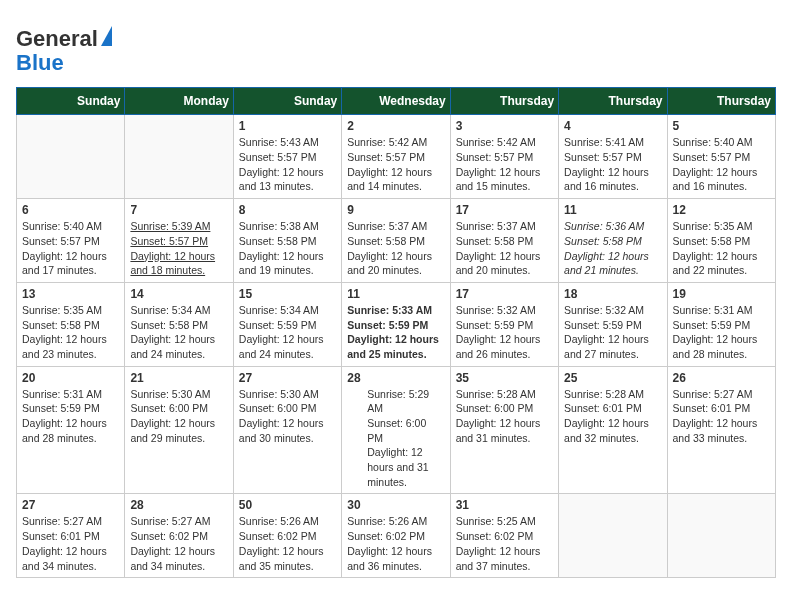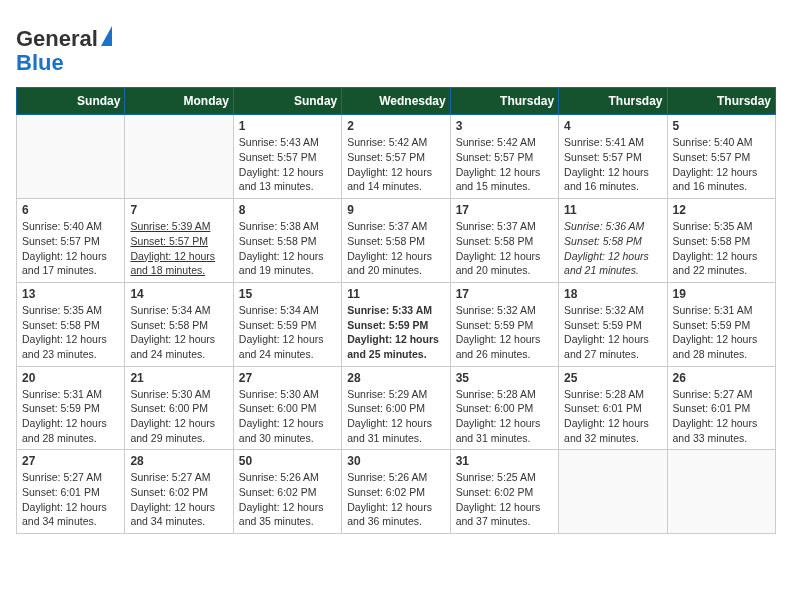--- a/index.html
+++ b/index.html
@@ -248,7 +248,7 @@
         </td>
         <td>
           <span class="day-num">28</span>
-          <div class="day-info" style="white-space: pre-line;">Sunrise: 5:29 AM
+          <div class="day-info" style="white-space: pre-line; margin-left: 20px;">Sunrise: 5:29 AM
 Sunset: 6:00 PM
 Daylight: 12 hours and 31 minutes.</div>
         </td>

